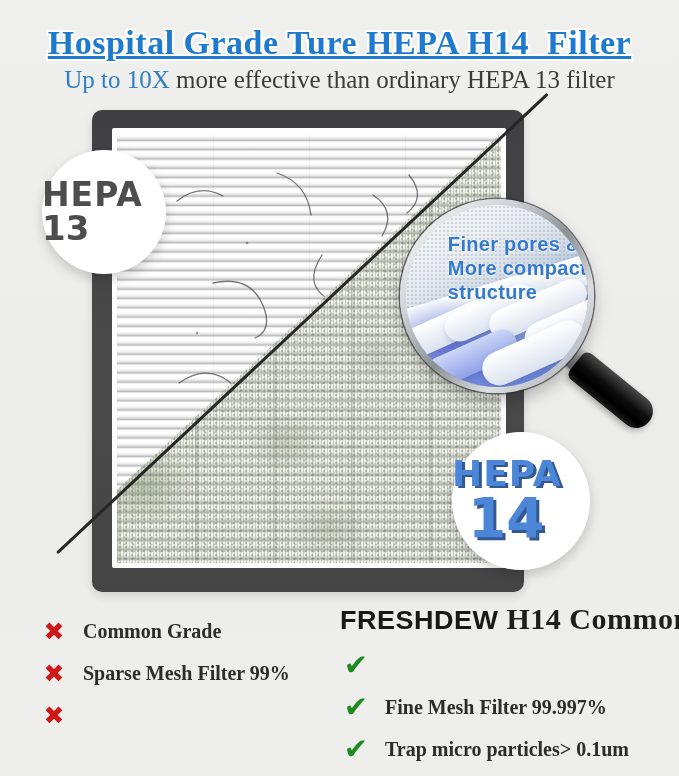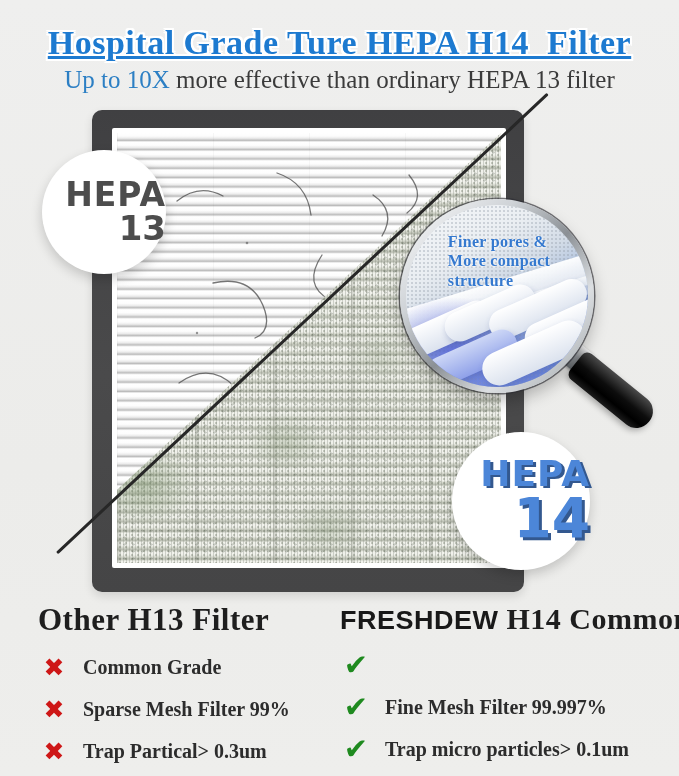--- a/index.html
+++ b/index.html
@@ -78,7 +78,7 @@
   .badge {
     position:absolute; border-radius:50%; background:#fff;
     box-shadow:0 5px 12px rgba(0,0,0,0.18);
-    display:flex; flex-direction:column; align-items:flex-end; justify-content:center;
+    display:flex; flex-direction:column; align-items:flex-start; justify-content:center;
     font-family:"DejaVu Sans", sans-serif; font-weight:700; line-height:0.98;
   }
   .badge13 { left:42px; top:150px; width:124px; height:124px; color:#4d4d4d; z-index:6; }

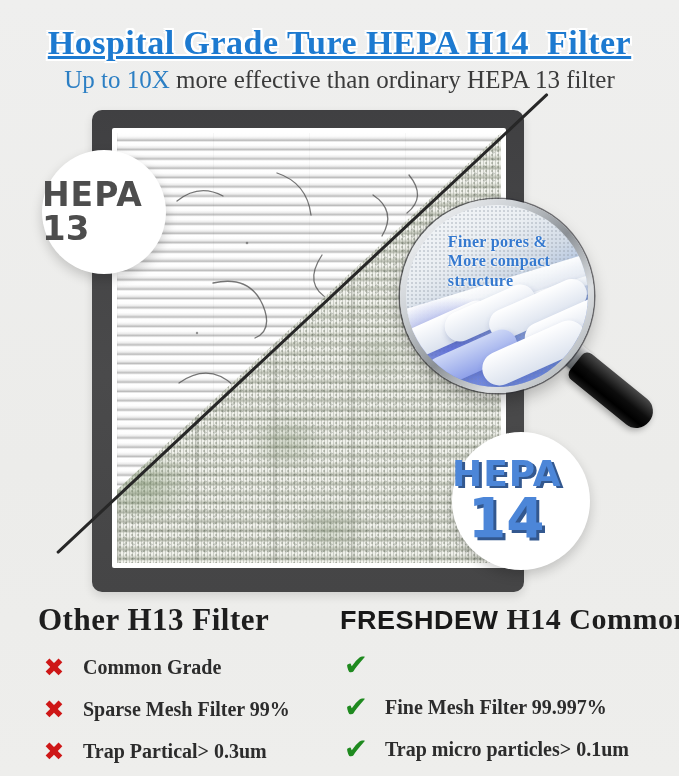--- a/index.html
+++ b/index.html
@@ -126,7 +126,7 @@
   .tube.t6 { left:40%;  top:72%; width:110px; height:34px; }
   .lens-caption {
     position:absolute; left:23%; top:15%; z-index:5;
-    font-family:Liberation Serif, serif; font-weight:700; font-size:16px;
+    font-family:Liberation Sans, sans-serif; font-weight:700; font-size:20px;
     line-height:1.2; color:#3579cf; letter-spacing:0.3px;
     text-shadow:0 0 3px rgba(255,255,255,0.9), 0 1px 2px rgba(255,255,255,0.9);
   }

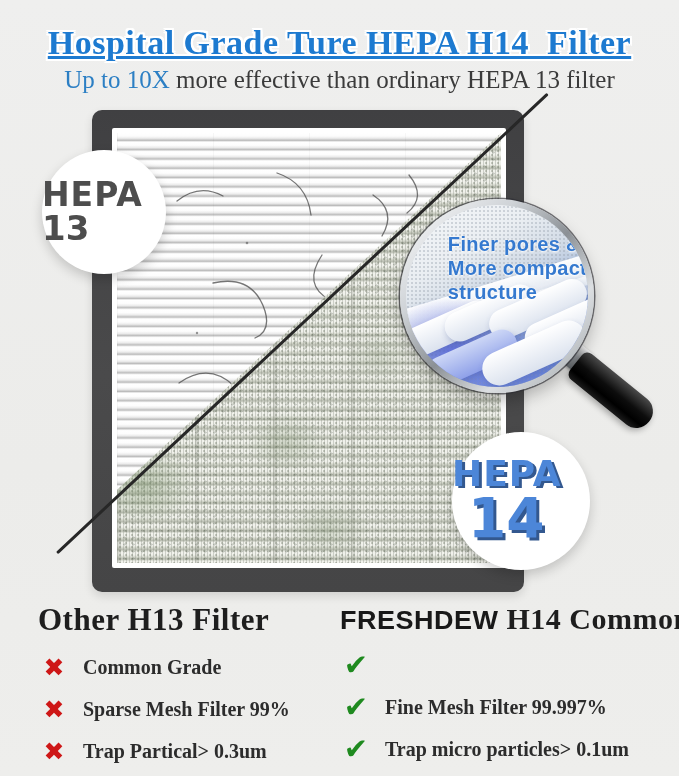--- a/index.html
+++ b/index.html
@@ -231,7 +231,6 @@
   </div>
 
   <div class="col col-left">
-    <h2>Other H13 Filter</h2>
     <div class="row">
       <span class="icon-cell x-glyph">✖</span>
       <span class="item-text">Common Grade</span>

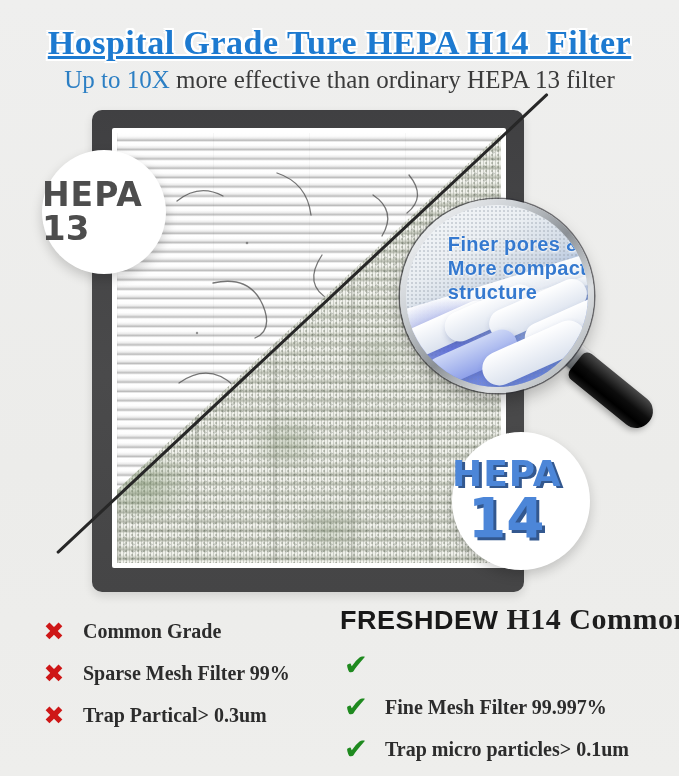--- a/index.html
+++ b/index.html
@@ -241,7 +241,6 @@
     </div>
     <div class="row">
       <span class="icon-cell x-glyph">✖</span>
-      <span class="item-text">Trap Partical&gt; 0.3um</span>
     </div>
   </div>
 

